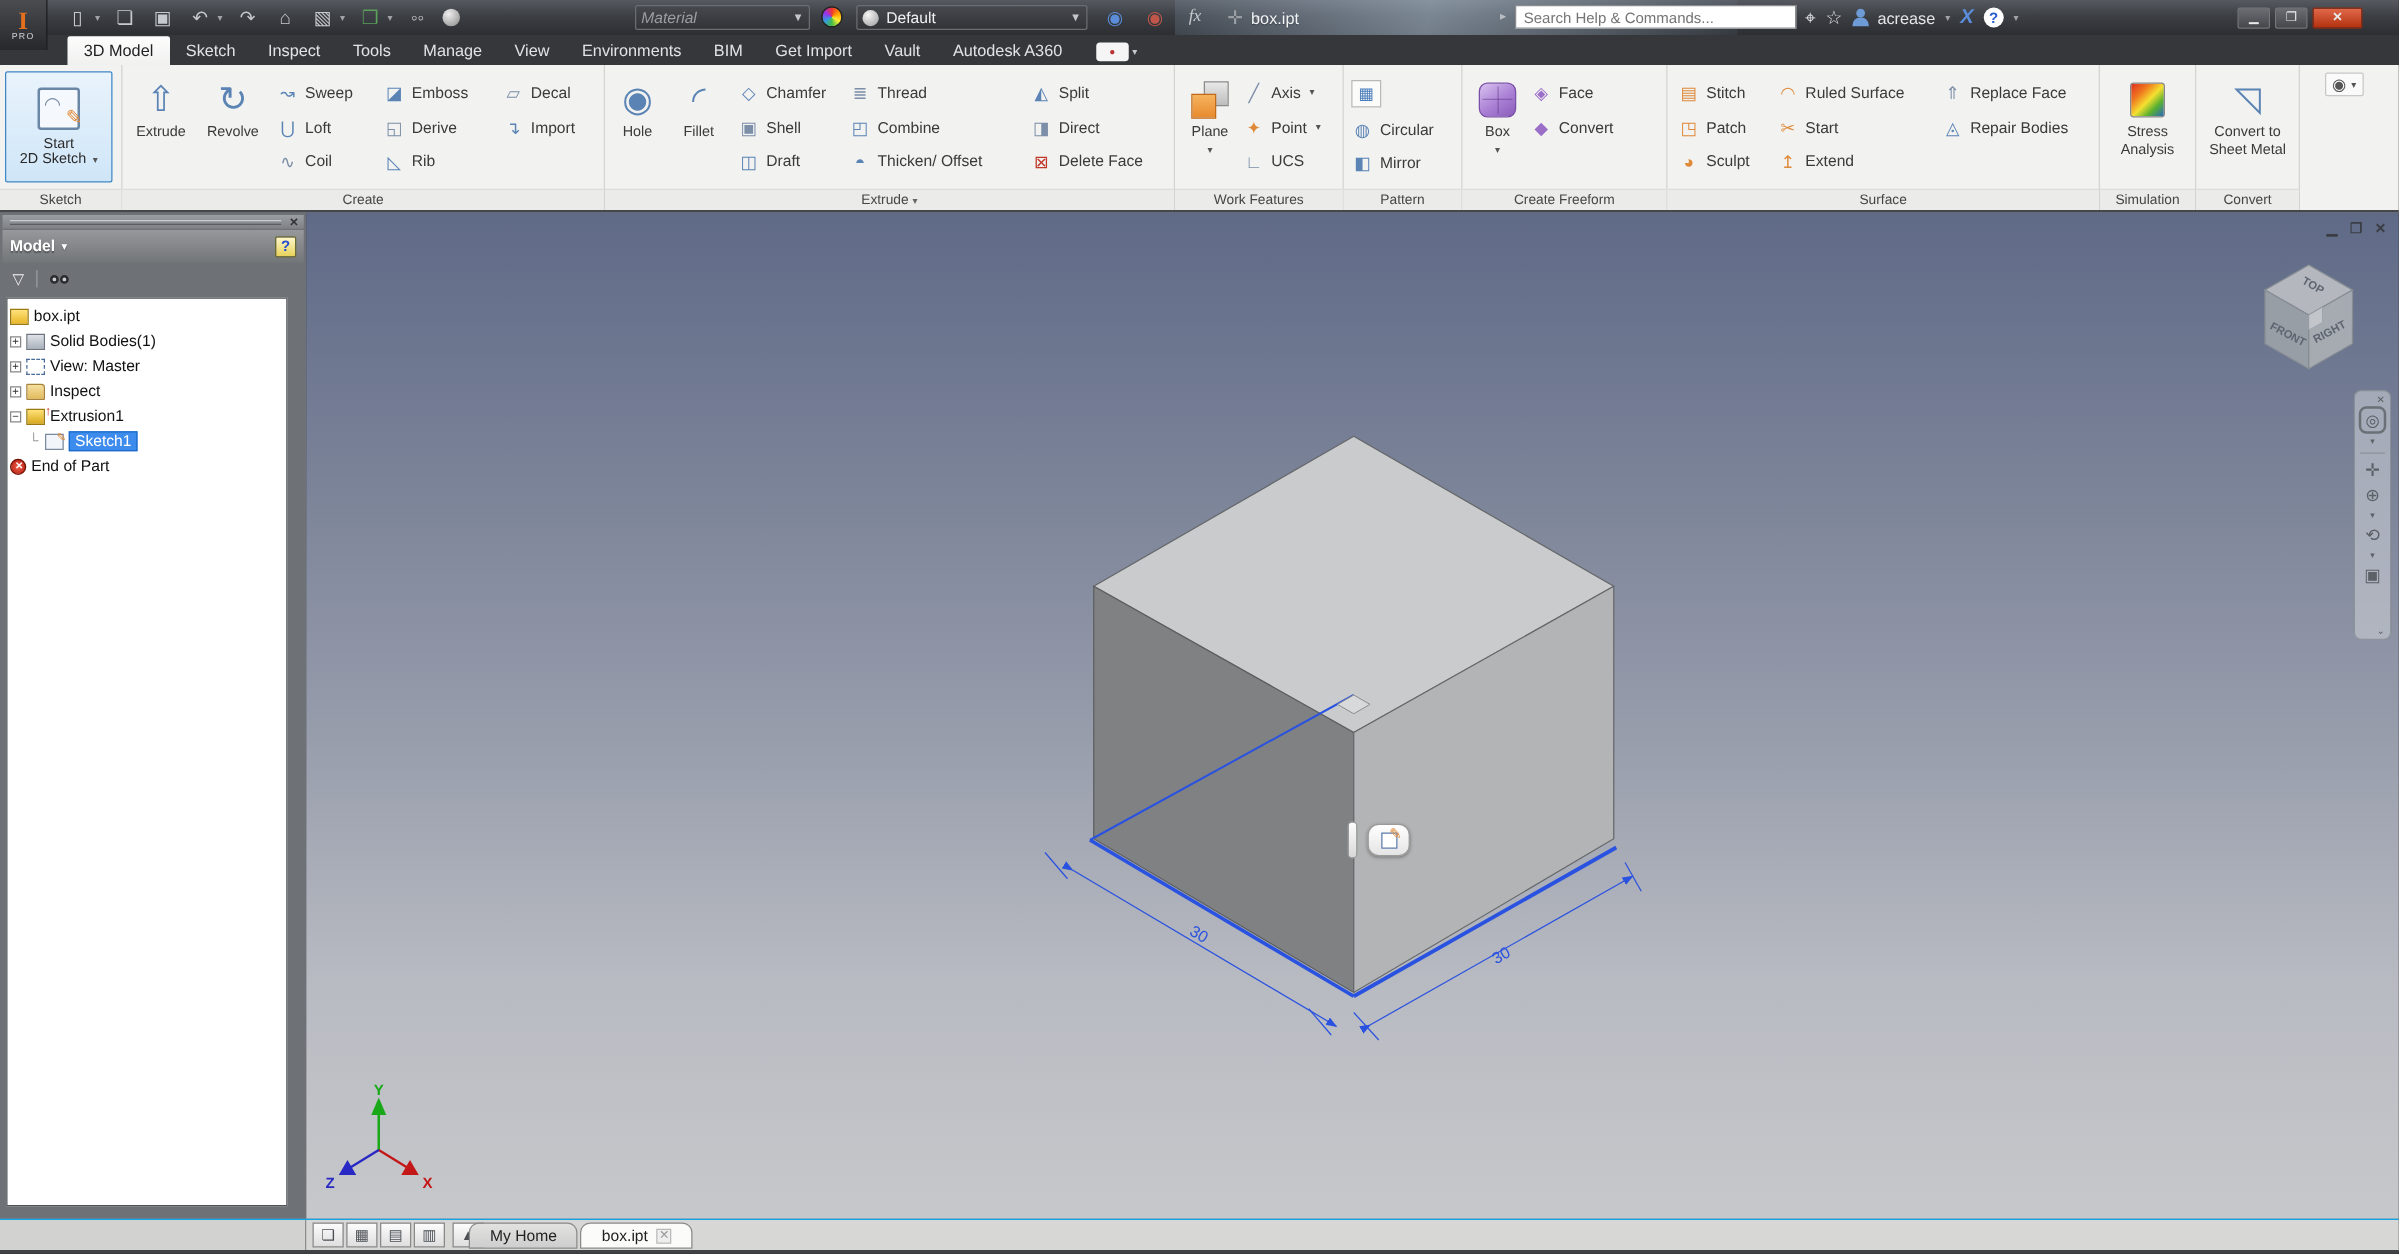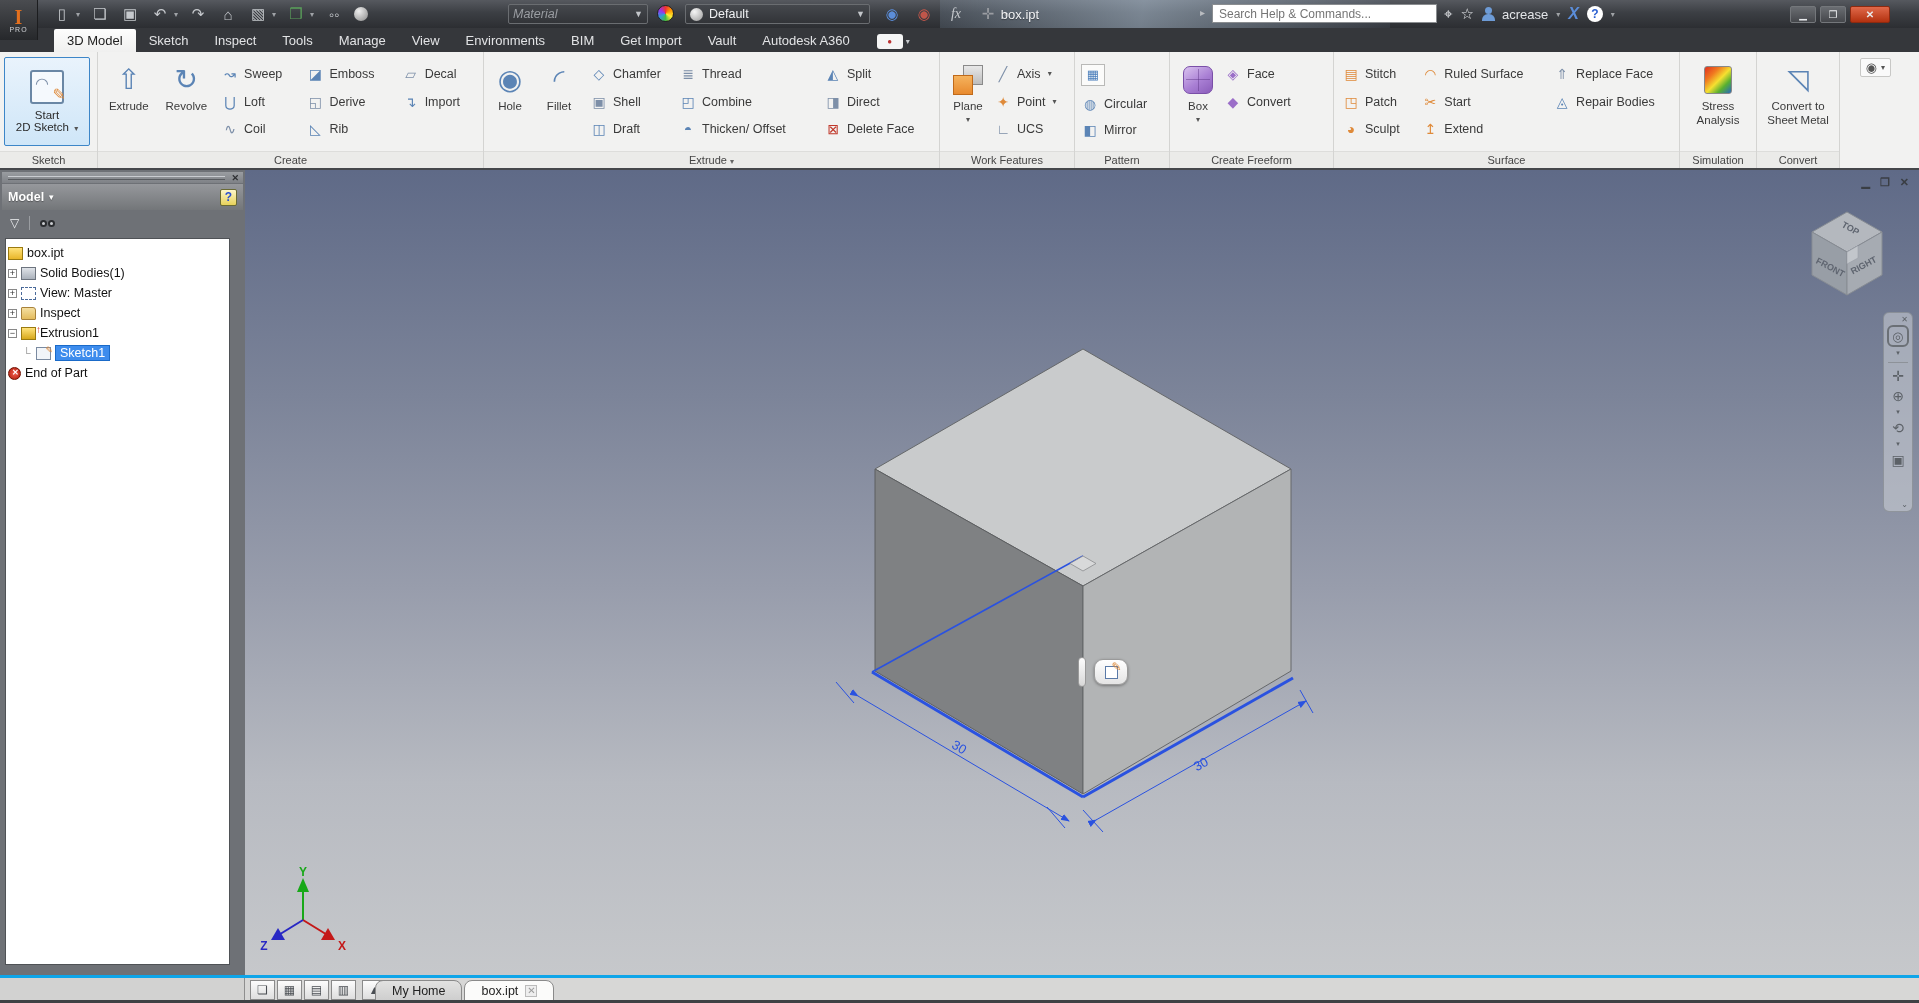--- a/index.html
+++ b/index.html
@@ -127,7 +127,7 @@
   #minitools .editbtn .pg:after{content:"✎";position:absolute;right:-5px;top:-7px;color:#df8a3a;font-size:12px}
 
   
-  #bottombar{position:absolute;left:0;top:975px;width:1919px;height:26px;background:#d7d7d6;border-top:3px solid #0ea5e9}
+  #bottombar{position:absolute;left:0;top:975px;width:1919px;height:26px;background:#d7d7d6;border-top:1px solid #0ea5e9}
   #bb-left{position:absolute;left:0;top:0;width:245px;height:25px;border-right:1px solid #8e8e8e;background:#d2d2d1}
   .layoutbtns{position:absolute;left:250px;top:2px;display:flex;gap:2px}
   .lbtn{width:25px;height:20px;border:1px solid #8a8a8a;background:linear-gradient(#fcfcfc,#dedede);color:#4a4e53;

